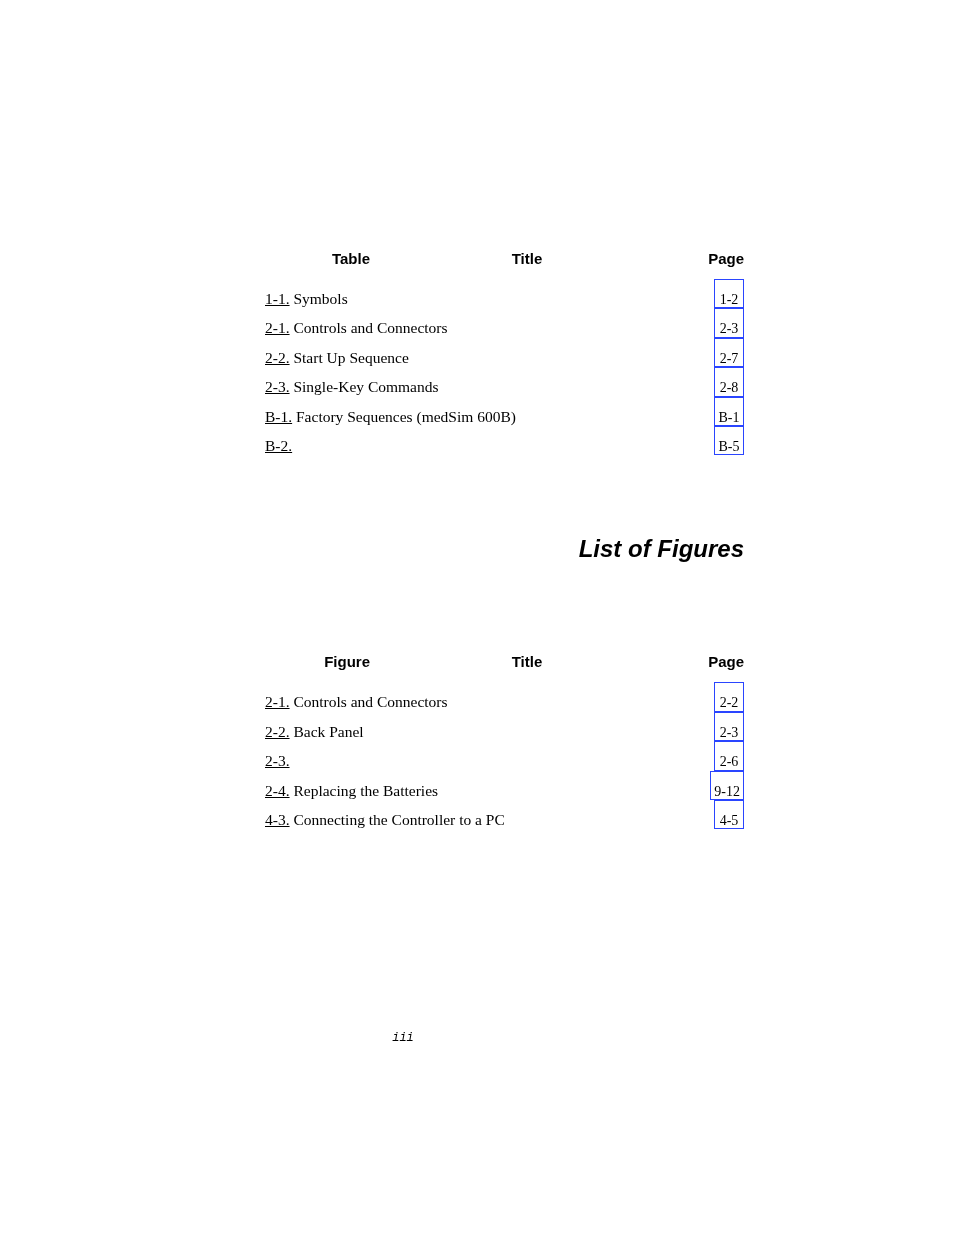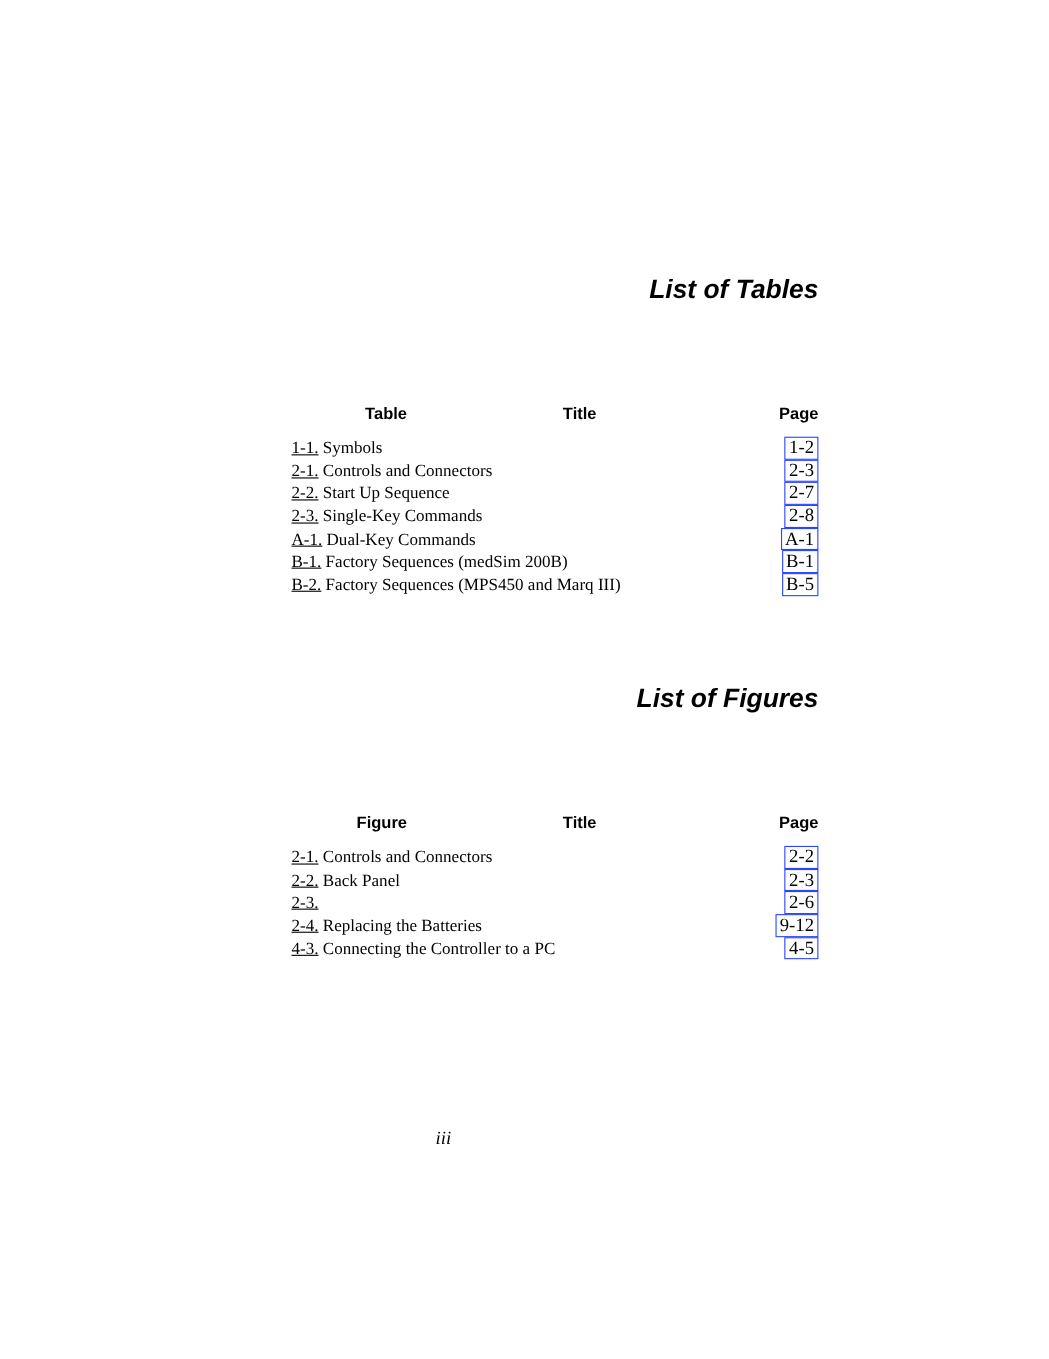--- a/index.html
+++ b/index.html
@@ -88,7 +88,6 @@
 
 <div class="page">
 
-  <div class="section-title">List of Tables</div>
 
   <div class="header-row">
     <div class="header-left">Table</div>

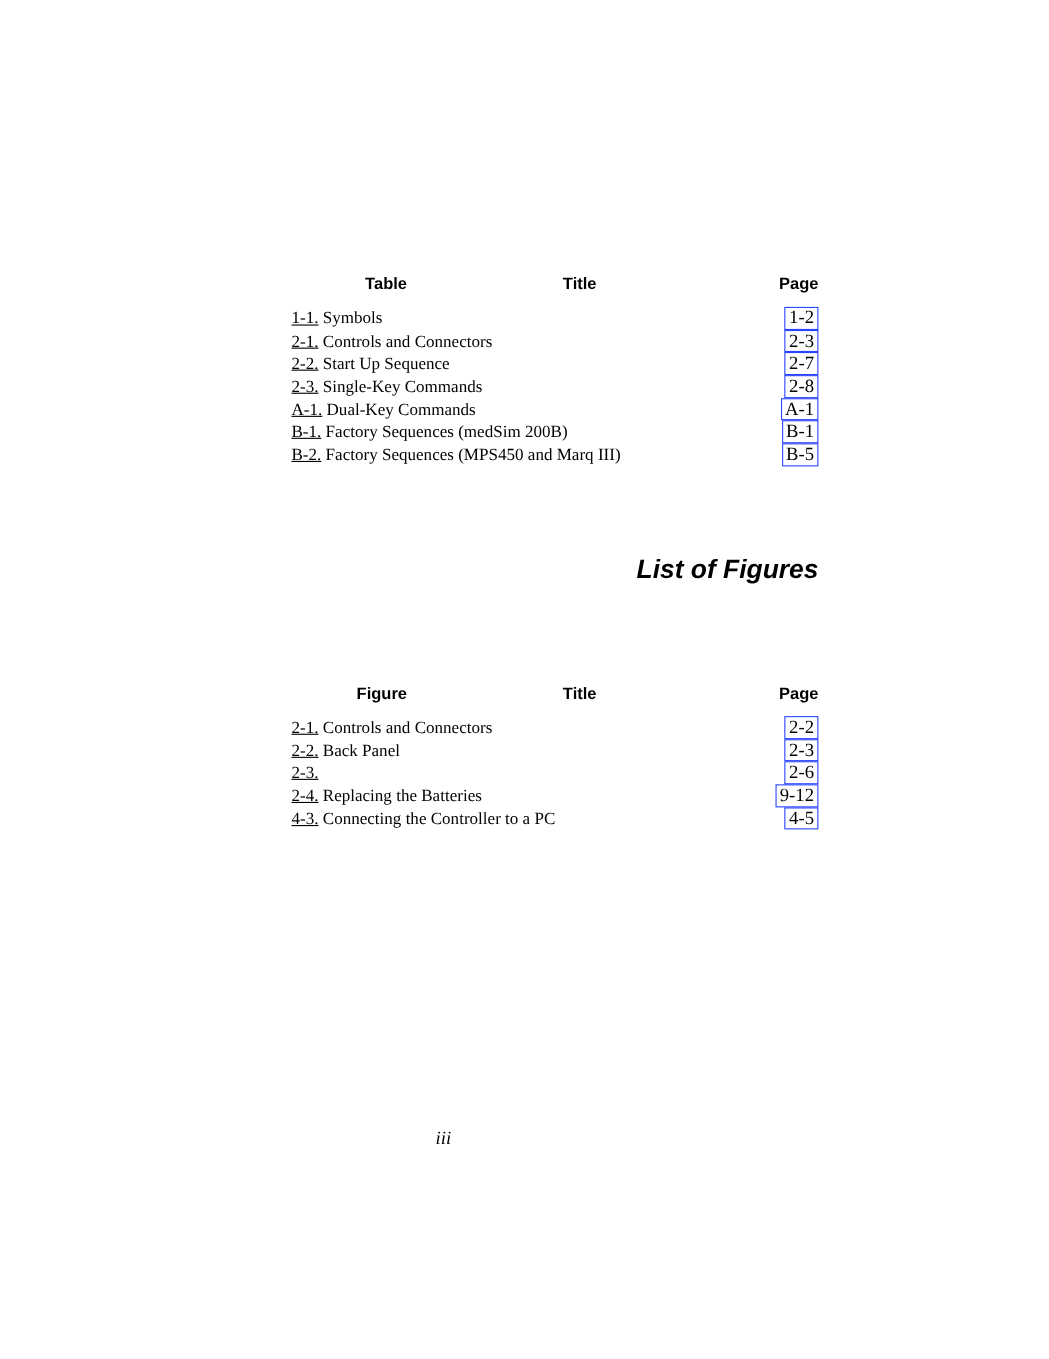--- a/index.html
+++ b/index.html
@@ -65,8 +65,8 @@
   }
   .entry .page-ref {
     border: 1px solid #2a45ff;
-    padding: 0 3px 0 3px;
-    font-size: 17px;
+    padding: 12px 3px 0 3px;
+    font-size: 14px;
     line-height: 1.1;
     min-width: 22px;
     text-align: center;

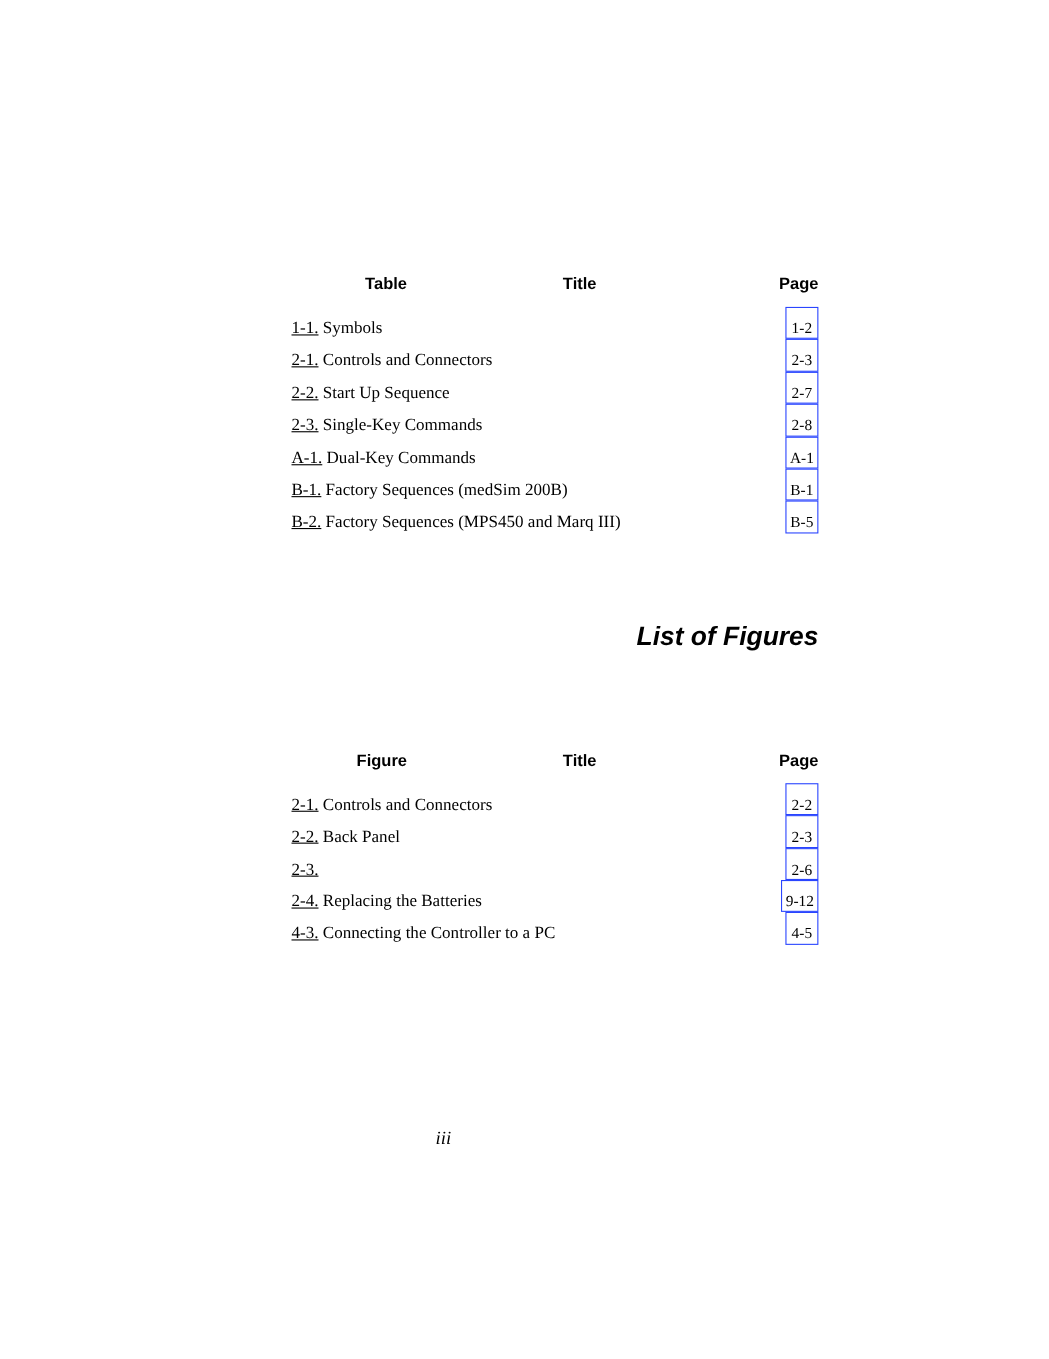--- a/index.html
+++ b/index.html
@@ -125,13 +125,6 @@
         <span class="page-ref">2-8</span>
       </div>
       <div class="entry">
-        <span class="num">A-1.</span>
-        <span>&nbsp;</span>
-        <span class="title-text">Dual-Key Commands</span>
-        <span class="dots"></span>
-        <span class="page-ref">A-1</span>
-      </div>
-      <div class="entry">
         <span class="num">B-1.</span>
         <span>&nbsp;</span>
         <span class="title-text">Factory Sequences (medSim 200B)</span>

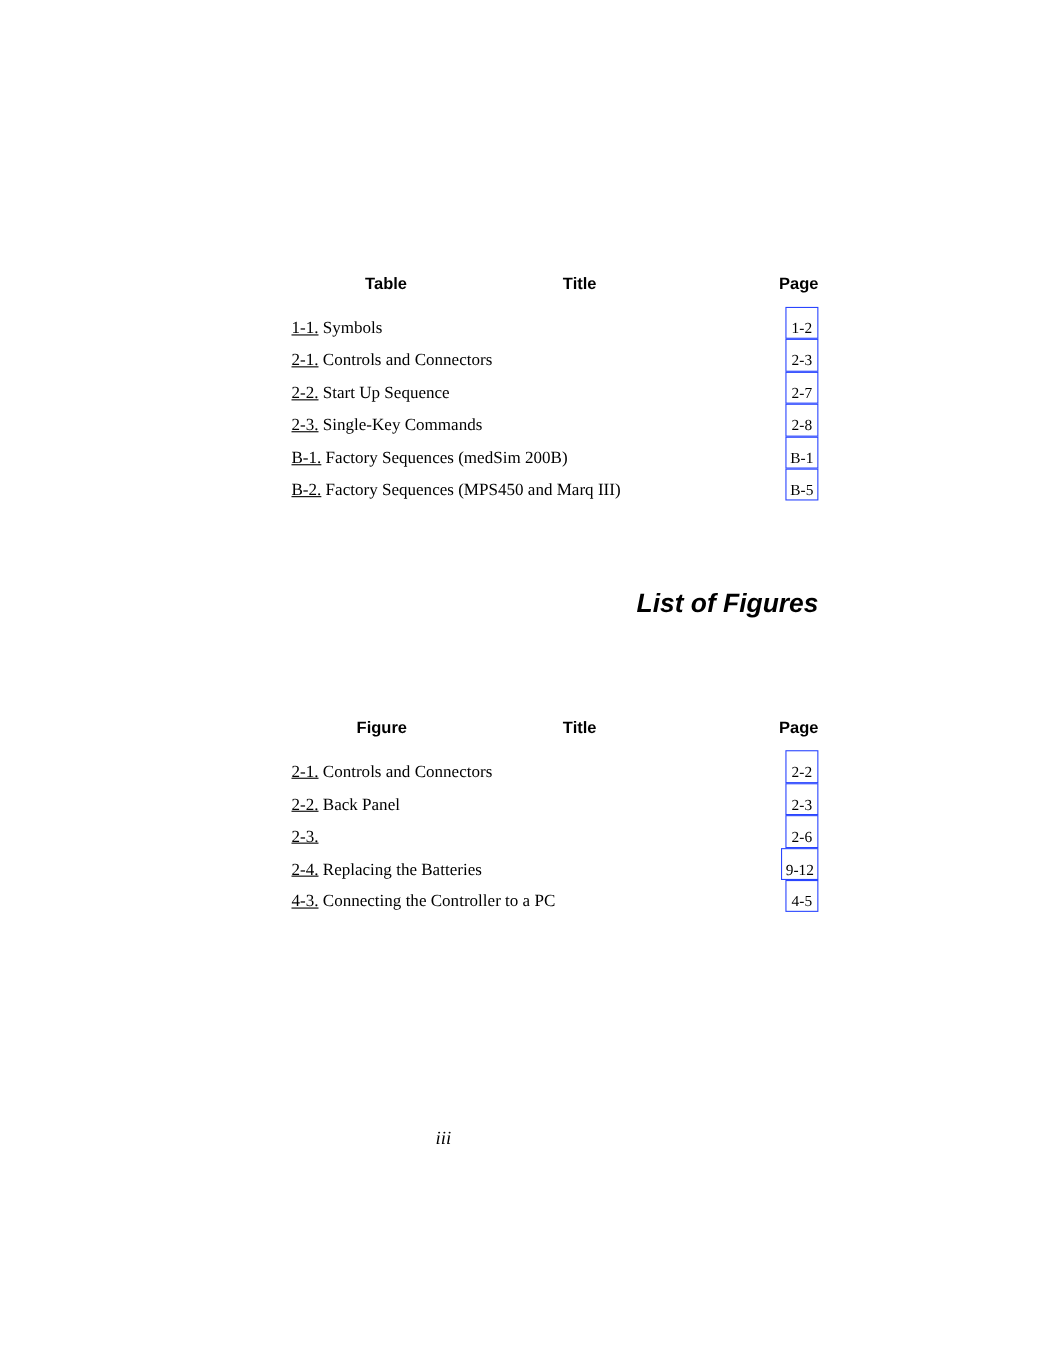--- a/index.html
+++ b/index.html
@@ -127,7 +127,7 @@
       <div class="entry">
         <span class="num">B-1.</span>
         <span>&nbsp;</span>
-        <span class="title-text">Factory Sequences (medSim 200B)</span>
+        <span class="title-text">Factory Sequences (medSim 600B)</span>
         <span class="dots"></span>
         <span class="page-ref">B-1</span>
       </div>

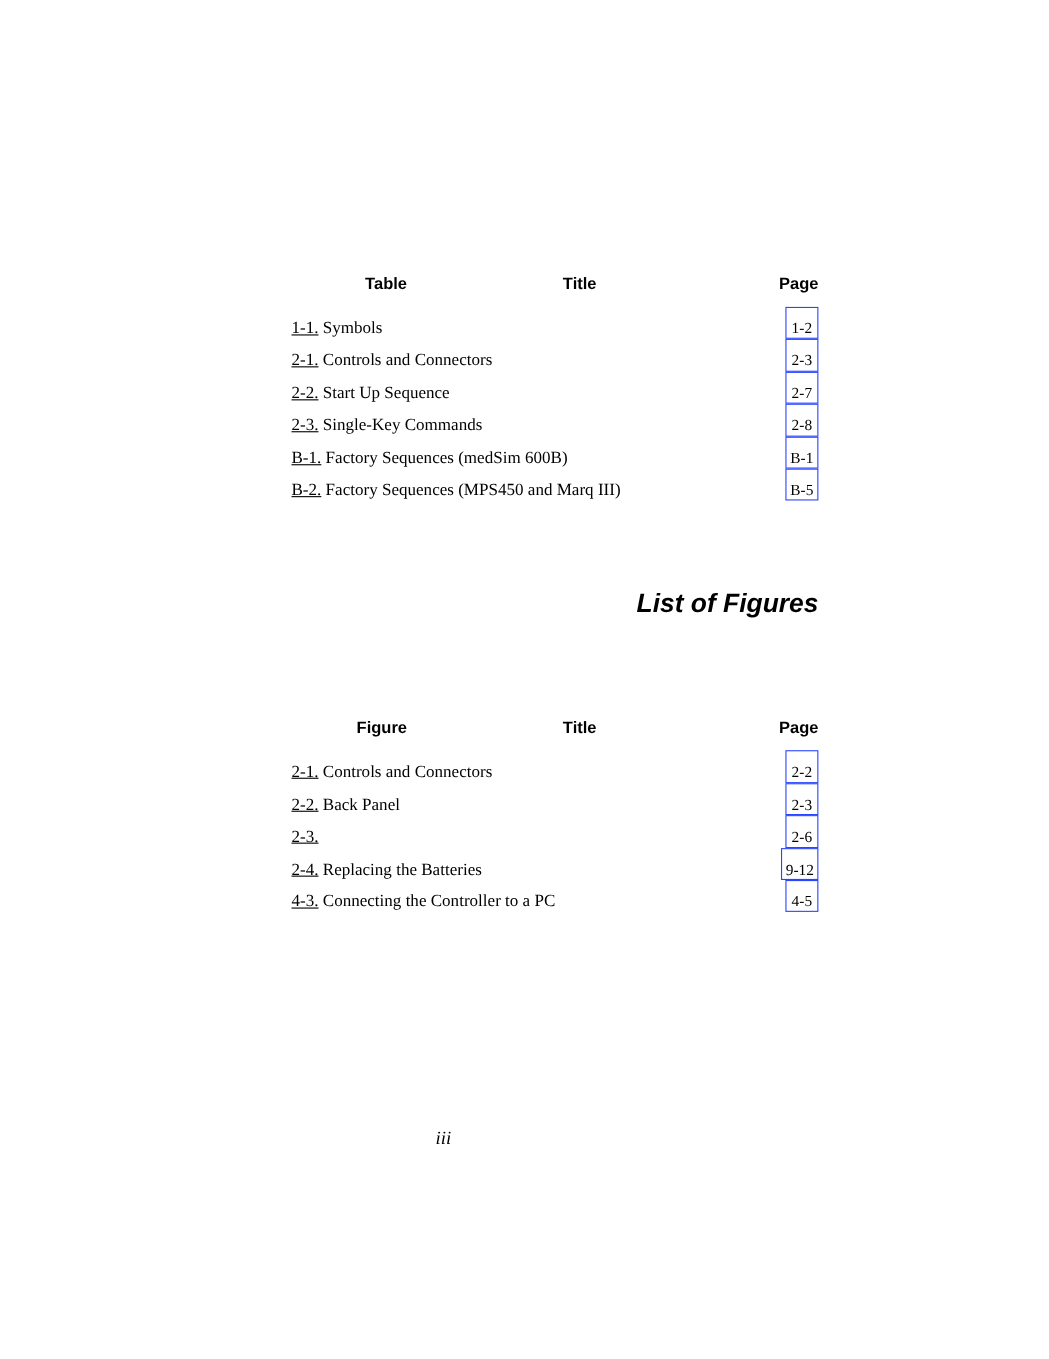--- a/index.html
+++ b/index.html
@@ -134,7 +134,6 @@
       <div class="entry">
         <span class="num">B-2.</span>
         <span>&nbsp;</span>
-        <span class="title-text">Factory Sequences (MPS450 and Marq III)</span>
         <span class="dots"></span>
         <span class="page-ref">B-5</span>
       </div>

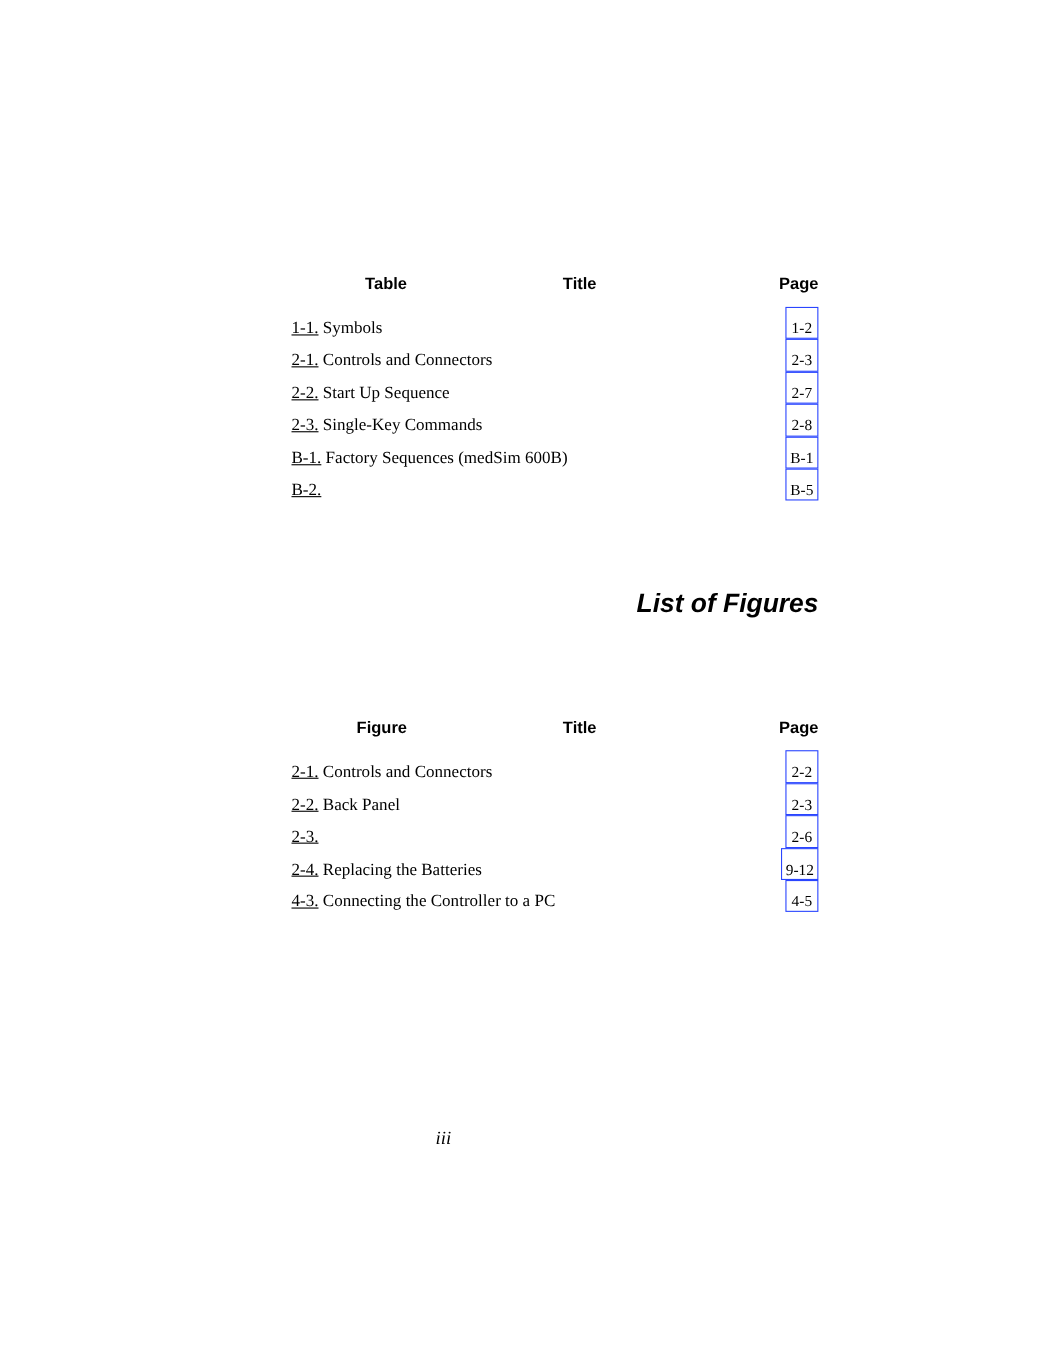--- a/index.html
+++ b/index.html
@@ -79,8 +79,8 @@
     left: 0;
     text-align: center;
     font-style: italic;
-    font-family: Liberation Serif, serif;
-    font-size: 17px;
+    font-family: Liberation Mono, monospace;
+    font-size: 12px;
   }
 </style>
 </head>

